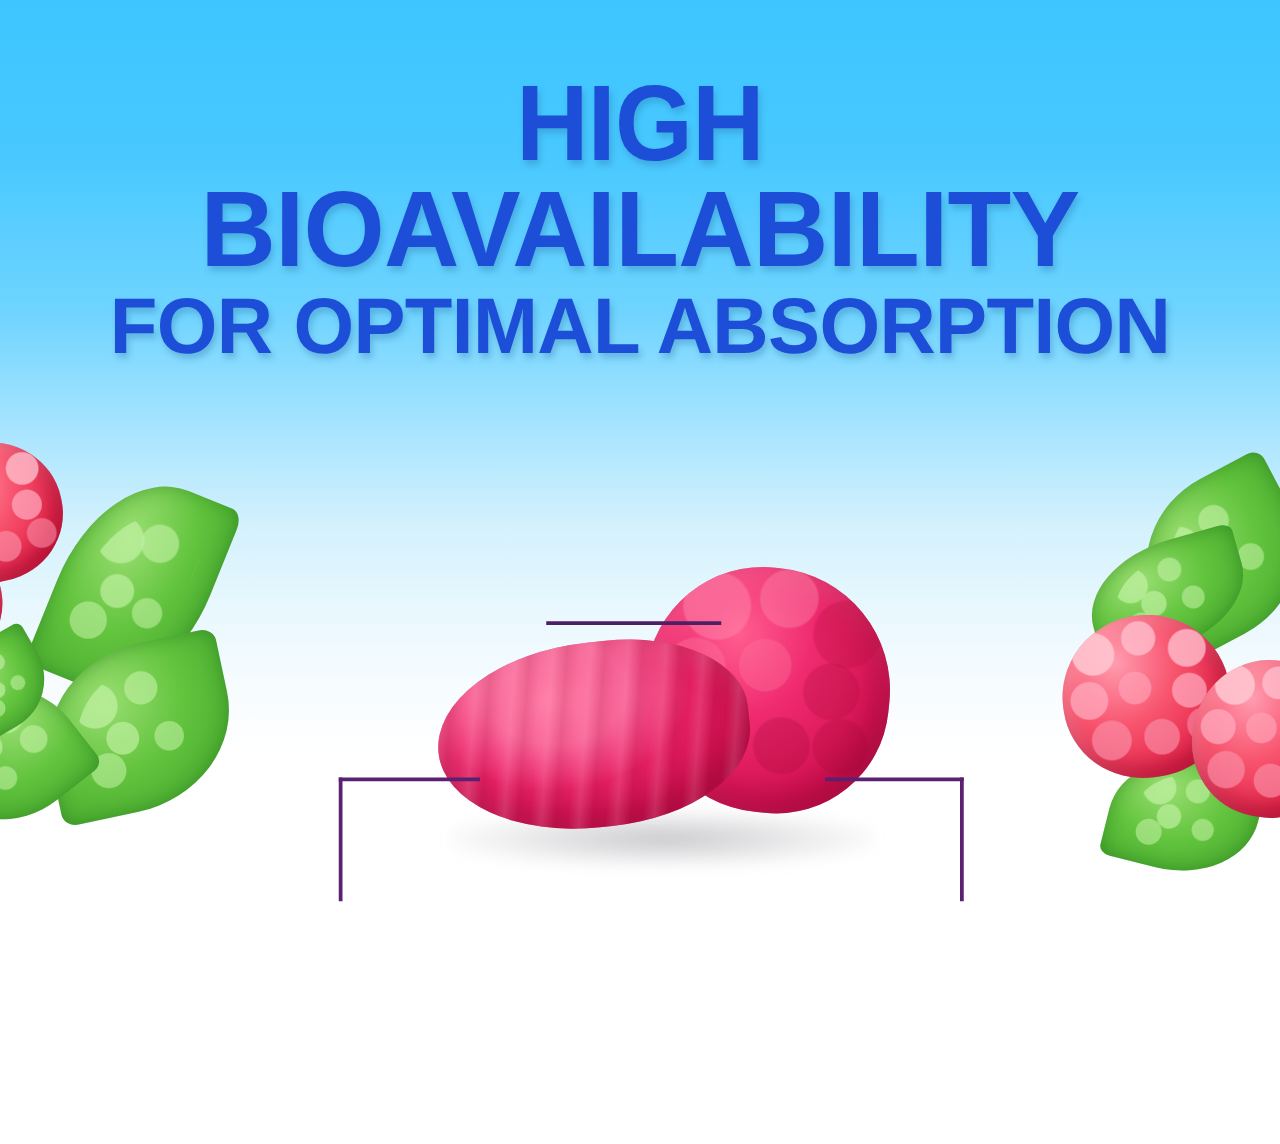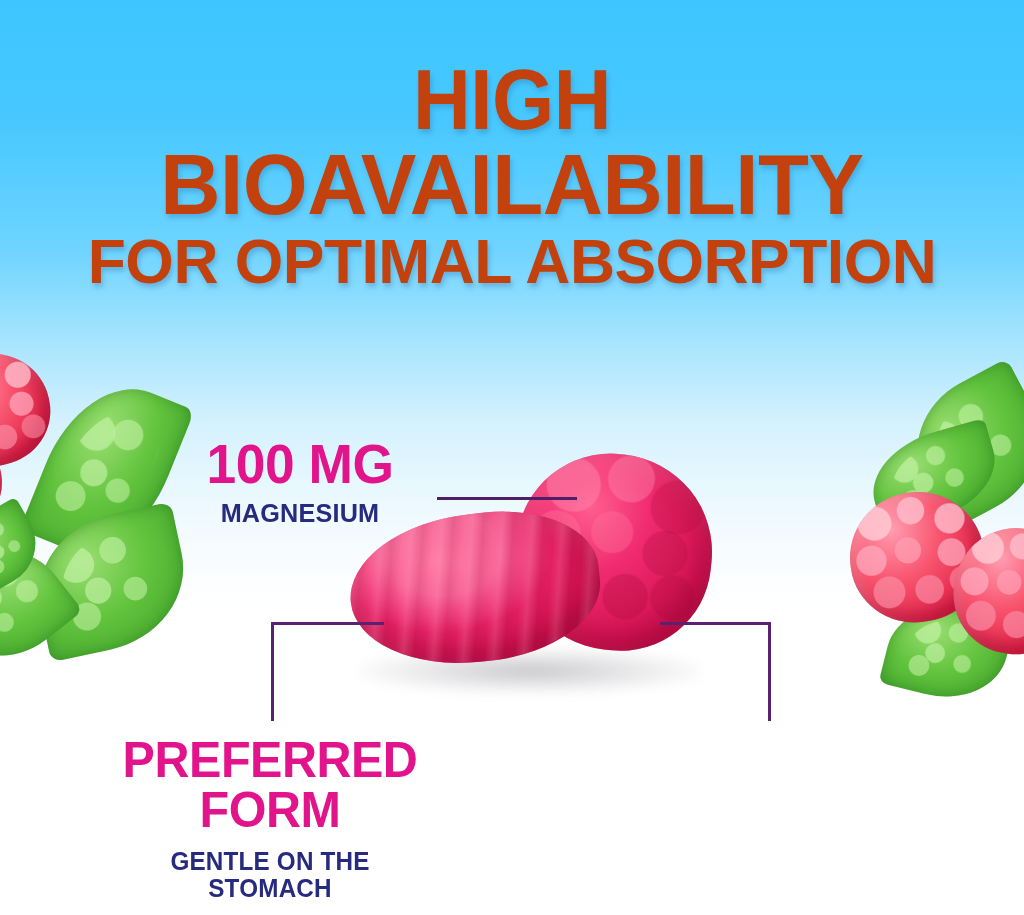--- a/index.html
+++ b/index.html
@@ -42,7 +42,7 @@
     right: 0;
     top: 58px;
     text-align: center;
-    color: #c2410c;
+    color: #1d4ed8;
     font-weight: 700;
     letter-spacing: -0.5px;
     text-shadow: 2px 4px 5px rgba(40,110,160,0.33);

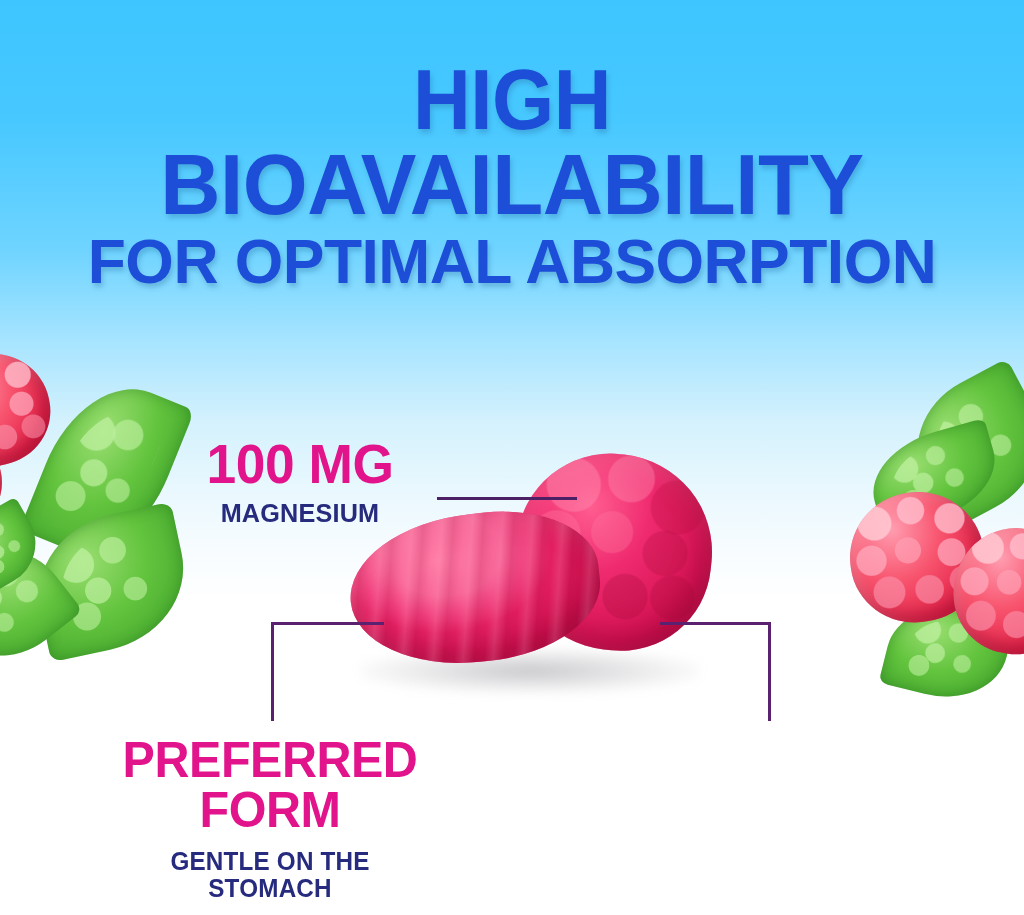--- a/index.html
+++ b/index.html
@@ -286,10 +286,6 @@
   <div class="bracket bracket-left"></div>
   <div class="bracket bracket-right"></div>
 
-  <div class="callout callout-mg">
-    <div class="callout-title">100 MG</div>
-    <div class="callout-sub">MAGNESIUM</div>
-  </div>
 
   <div class="callout callout-preferred">
     <div class="callout-title">

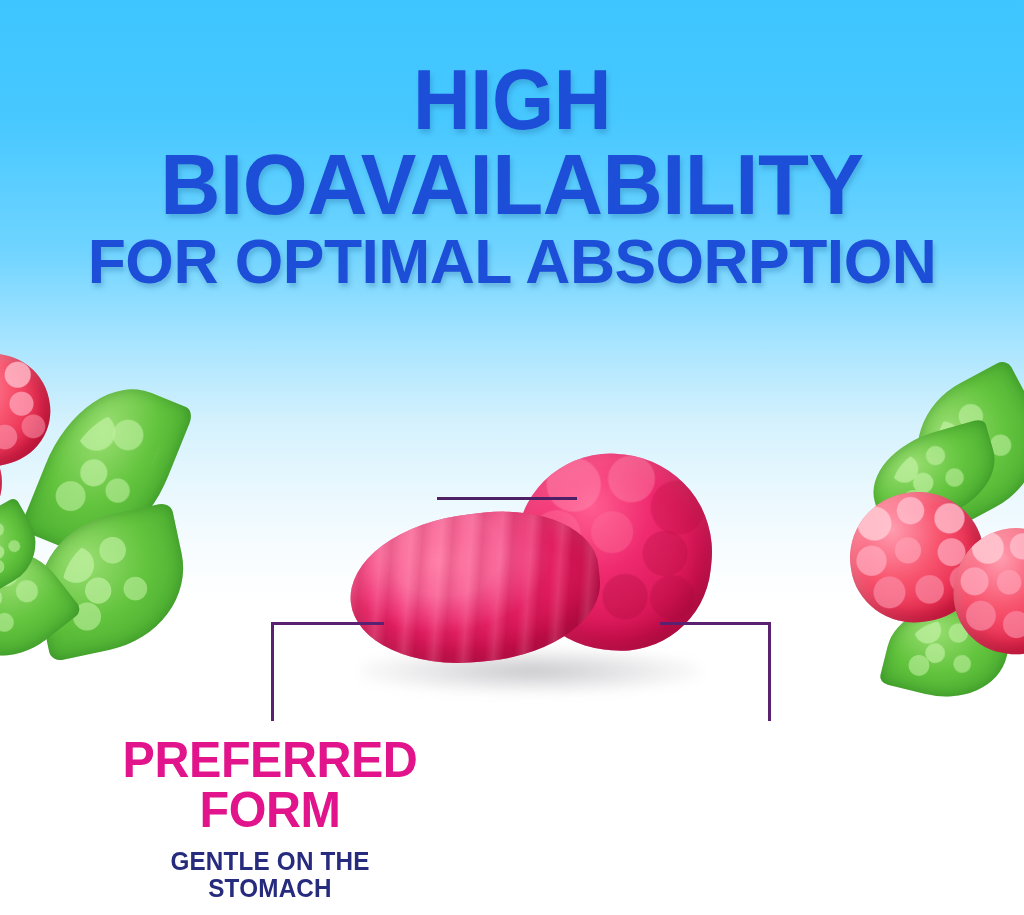--- a/index.html
+++ b/index.html
@@ -287,16 +287,6 @@
   <div class="bracket bracket-right"></div>
 
 
-  <div class="callout callout-preferred">
-    <div class="callout-title">
-      <div>PREFERRED</div>
-      <div>FORM</div>
-    </div>
-    <div class="callout-sub">
-      <div>GENTLE ON THE</div>
-      <div>STOMACH</div>
-    </div>
-  </div>
 
 
 </div>

